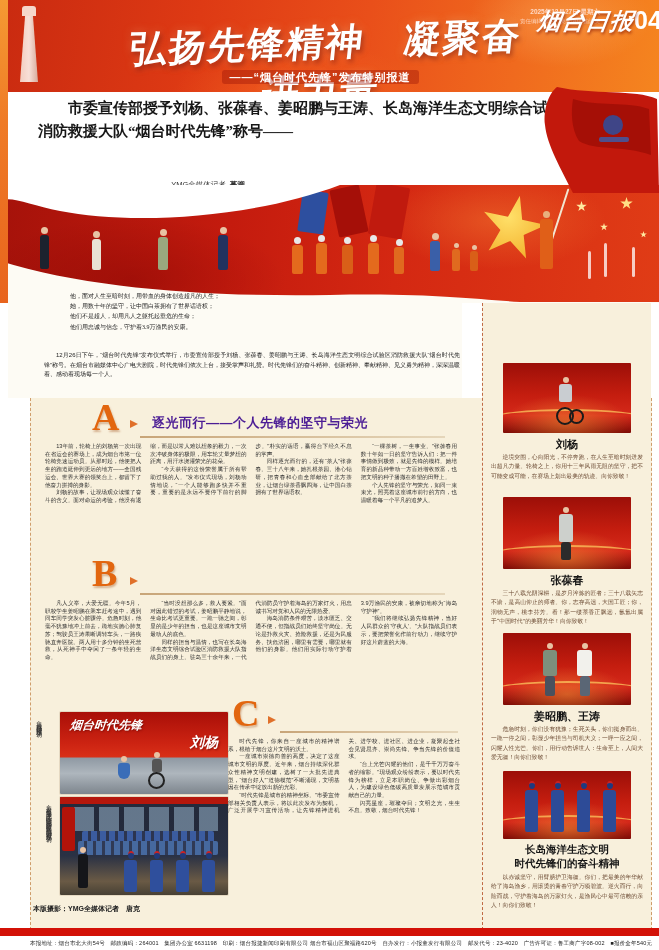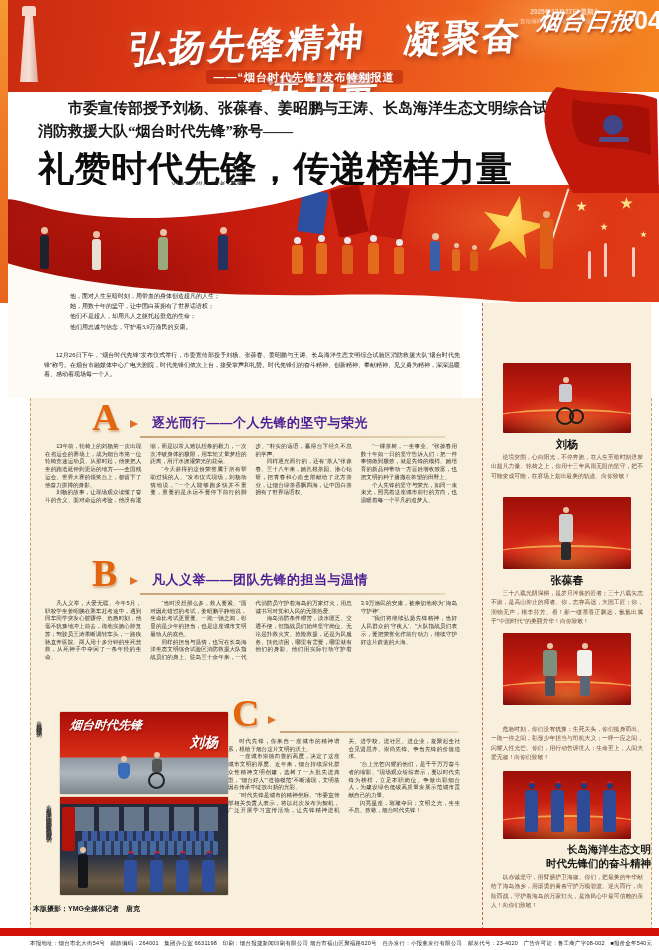--- a/index.html
+++ b/index.html
@@ -22,7 +22,7 @@
   #slogan{left:128px;top:18px;width:390px;text-align:center;color:#fff;
     font-family:"Liberation Serif",serif;font-weight:900;font-size:37px;letter-spacing:2px;
     transform:skewX(-8deg) rotate(-2deg);text-shadow:2px 3px 5px rgba(110,10,0,.55),0 0 10px rgba(255,220,160,.35);}
-  #subtitle{left:144px;top:70px;width:320px;text-align:center;color:#fff;font-weight:bold;font-size:11px;
+  #subtitle{left:160px;top:70px;width:320px;text-align:center;color:#fff;font-weight:bold;font-size:11px;
     letter-spacing:1px;}
   #subtitle span{background:rgba(150,15,5,.38);border-radius:3px;padding:1px 8px;}
   #dateblock{left:470px;top:7px;width:130px;text-align:right;color:#ffd9c6;line-height:1.5;}

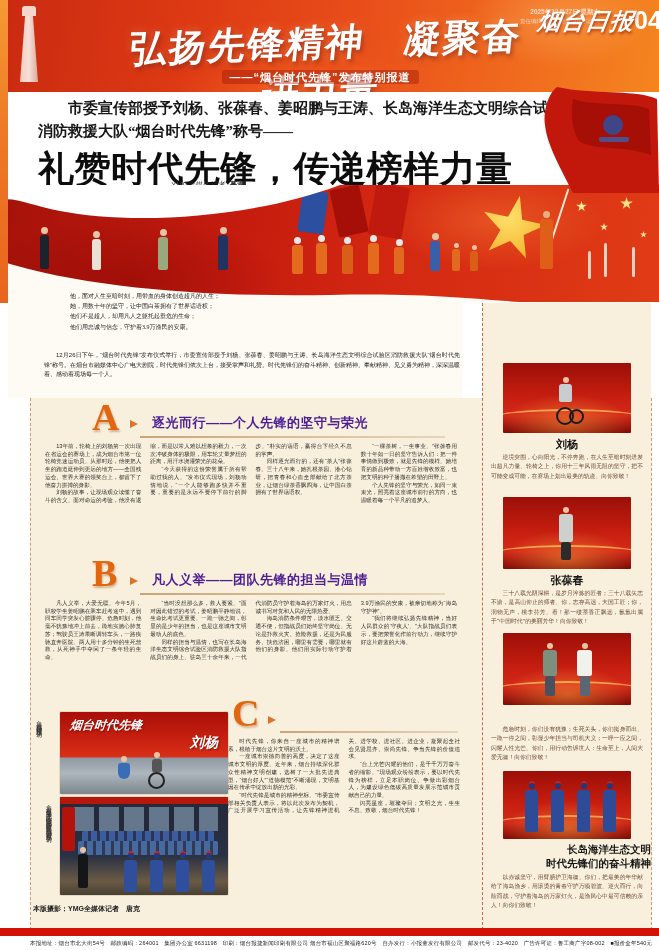--- a/index.html
+++ b/index.html
@@ -144,7 +144,6 @@
 
   <section class="abs" id="headline">
     <p class="abs" id="kicker" style="margin:0;">市委宣传部授予刘杨、张葆春、姜昭鹏与王涛、长岛海洋生态文明综合试验区消防救援大队“烟台时代先锋”称号——</p>
-    <h1 class="abs" id="main-title" style="margin:0;">礼赞时代先锋，传递榜样力量</h1>
     <div class="abs" id="byline">
       <span>YMG全媒体记者</span><b>慕溯</b>
     </div>

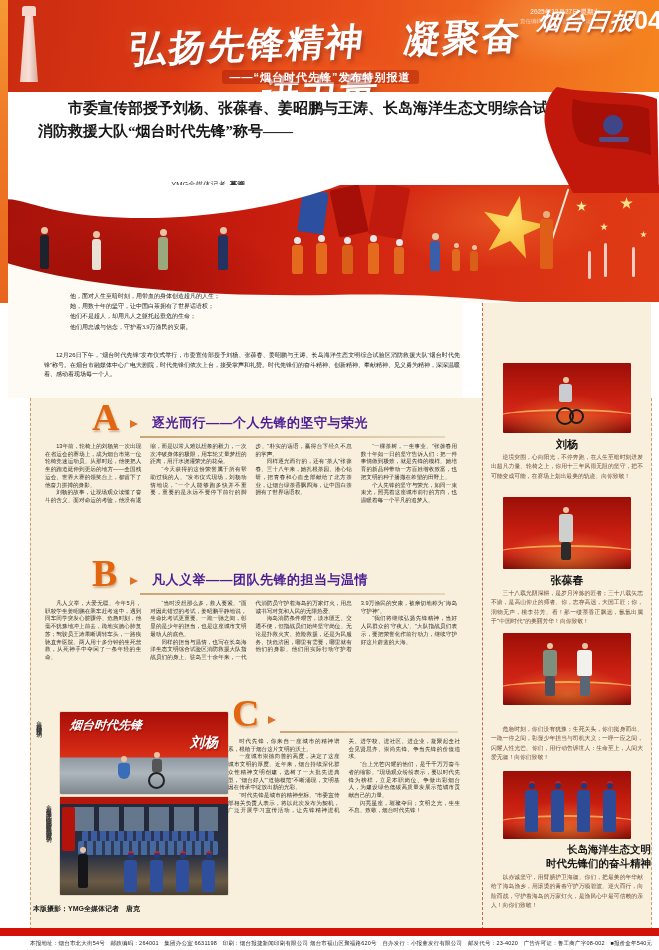--- a/index.html
+++ b/index.html
@@ -262,7 +262,6 @@
 
   <div class="abs sec-letter" id="secB-letter">B</div>
   <span class="abs arrow-icon" style="left:128px;top:577px;"></span>
-  <div class="abs sec-title" id="secB-title">凡人义举——团队先锋的担当与温情</div>
   <div class="abs heading-rule" id="secB-rule"></div>
   <div class="abs body-cols" id="secB-body">
       <p>凡人义举，大爱无疆。今年5月，职校学生姜昭鹏在乘车赶考途中，遇到同车同学突发心脏骤停。危急时刻，他毫不犹豫地冲上前去，跪地实施心肺复苏；驾驶员王涛果断调转车头，一路疾驰直奔医院。两人用十多分钟的生死营救，从死神手中夺回了一条年轻的生命。</p>

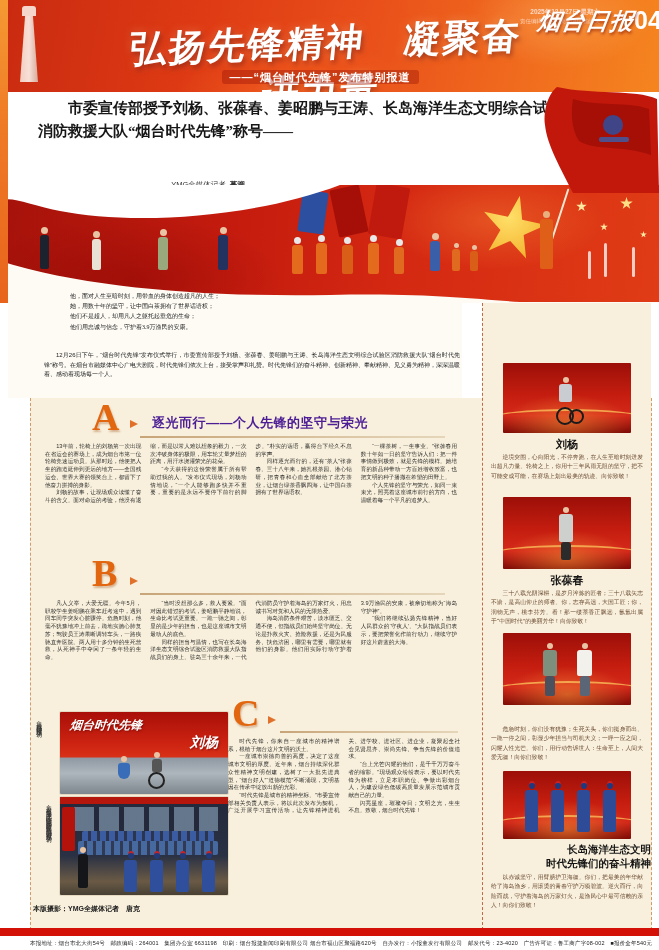--- a/index.html
+++ b/index.html
@@ -364,6 +364,7 @@
           <div class="pb" style="width:10px;height:20px;background:#5a6675;"></div>
         </div>
     </div>
+    <div class="side-name" style="top:406px;">姜昭鹏、王涛</div>
     <p class="side-cite" style="top:422px;">危急时刻，你们没有犹豫；生死关头，你们挺身而出。一跪一停之间，彰显少年担当与司机大义；一呼一应之间，闪耀人性光芒。你们，用行动告诉世人：生命至上，人间大爱无疆！向你们致敬！</p>
 
     <div class="side-photo" style="top:468px;height:68px;">

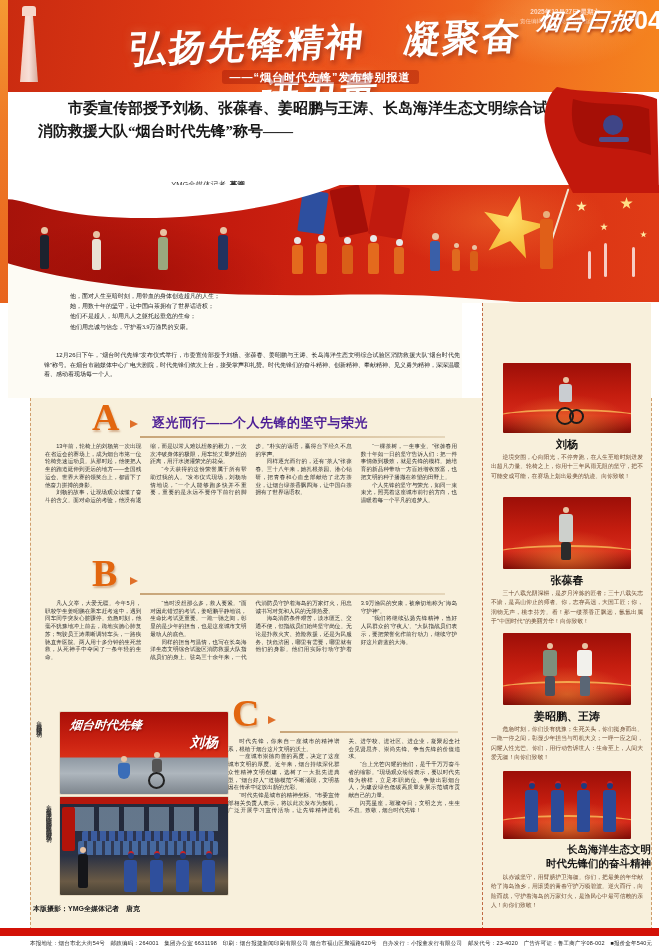--- a/index.html
+++ b/index.html
@@ -386,7 +386,7 @@
           <div class="pb" style="width:13px;height:42px;background:#2d4b97;"></div>
         </div>
     </div>
-    <div class="side-name small" style="top:540px;text-align:right;">
+    <div class="side-name small" style="top:540px;">
       <div>长岛海洋生态文明</div>
       <div>时代先锋们的奋斗精神</div>
     </div>

